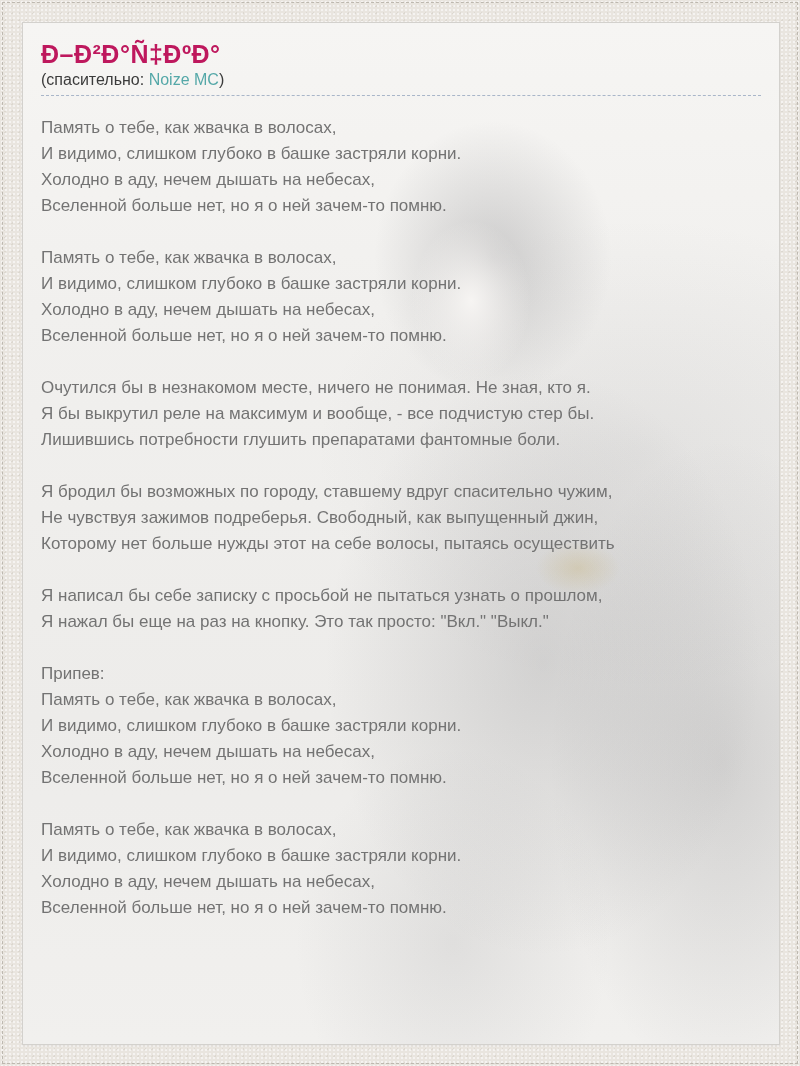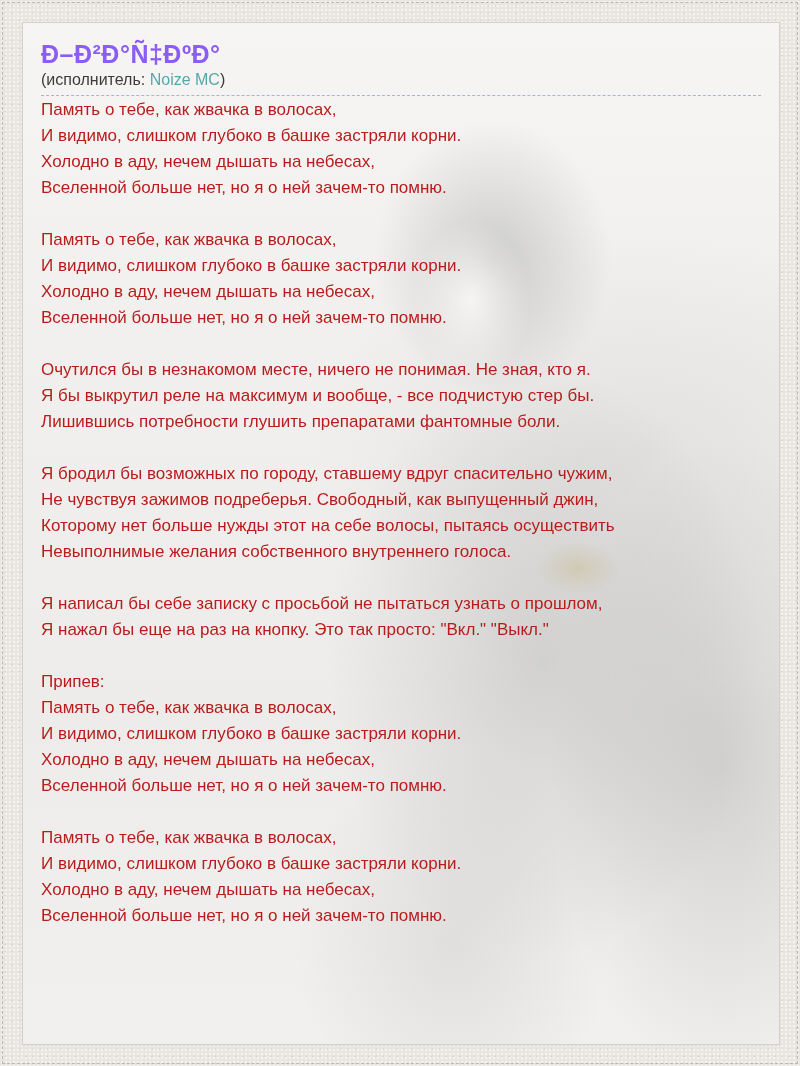--- a/index.html
+++ b/index.html
@@ -63,7 +63,7 @@
     font-size: 25px;
     font-weight: bold;
     line-height: 30px;
-    color: #8b5cf6;
+    color: #be185d;
     letter-spacing: 0.5px;
   }
   .artist-line {

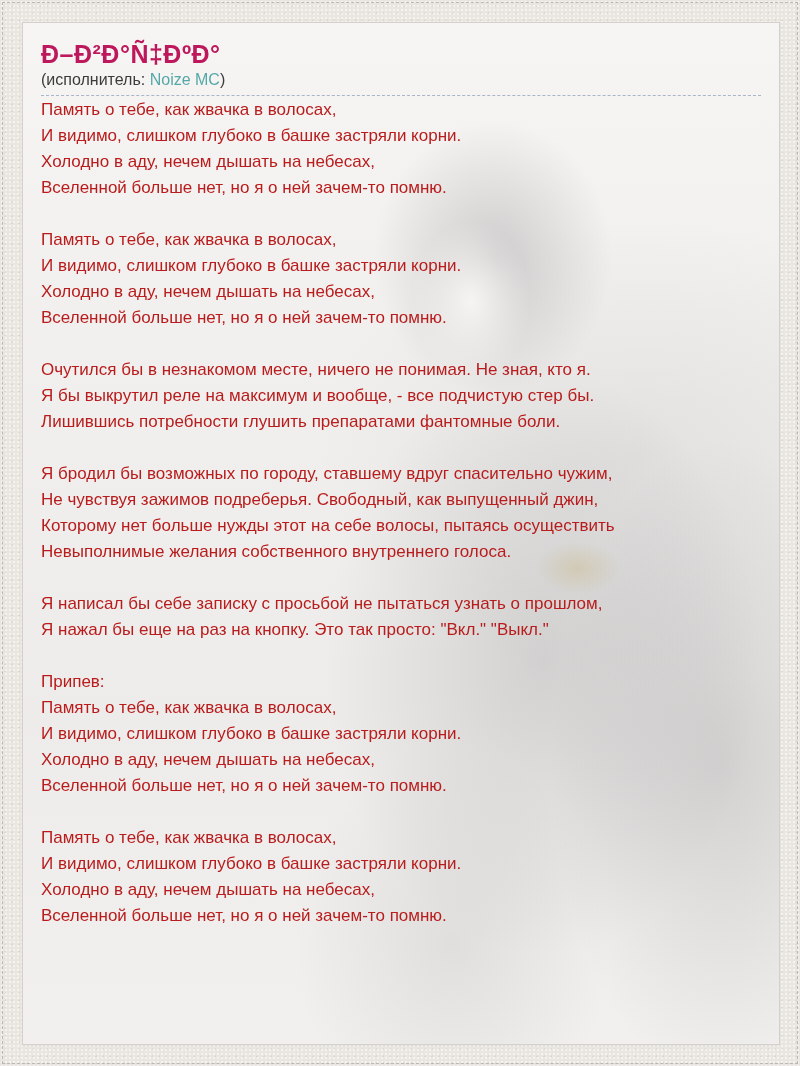--- a/index.html
+++ b/index.html
@@ -101,7 +101,7 @@
 
     <div class="song-header">
       <h1 class="song-title">Ð–Ð²Ð°Ñ‡ÐºÐ°</h1>
-      <p class="artist-line"><span>(исполнитель: </span><a class="artist-link">Noize MC</a><span>)</span></p>
+      <p class="artist-line"><span>(спасительно: </span><a class="artist-link">Noize MC</a><span>)</span></p>
     </div>
 
     <div class="lyrics-body">

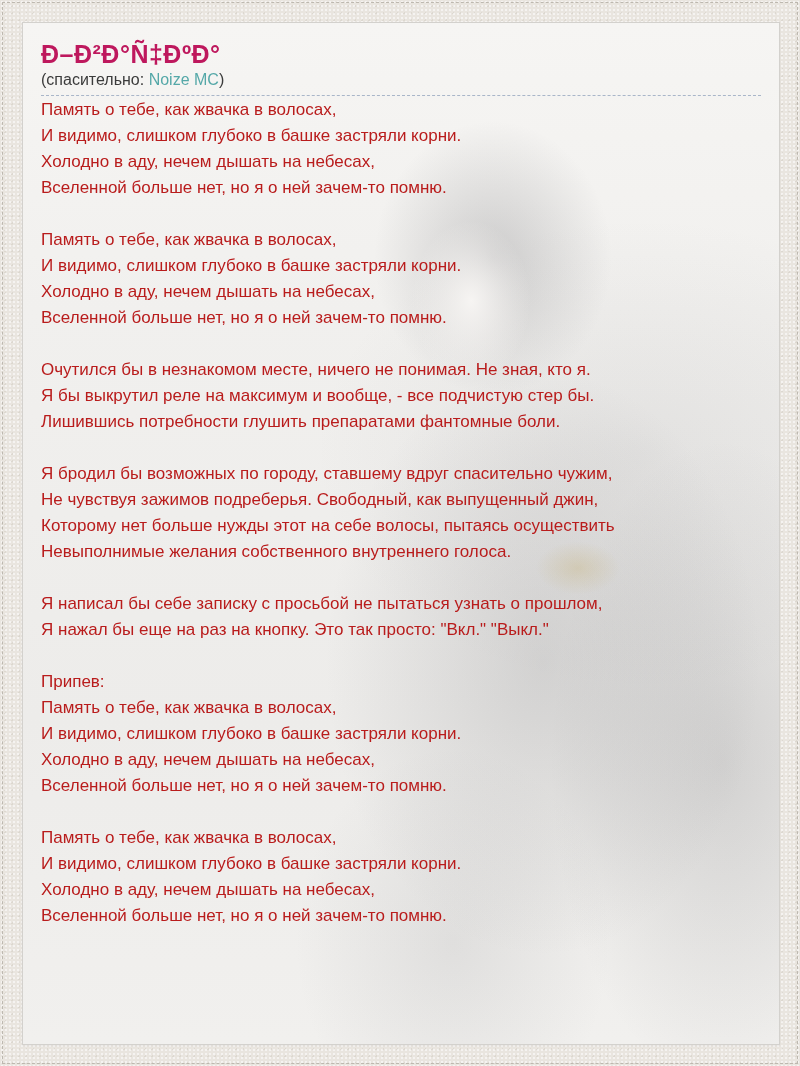--- a/index.html
+++ b/index.html
@@ -78,10 +78,10 @@
     cursor: pointer;
   }
   .lyrics-body {
-    margin-top: 1px;
+    margin-top: 19px;
     font-size: 17px;
     line-height: 26px;
-    color: #b91c1c;
+    color: #737373;
   }
   .stanza + .stanza {
     margin-top: 26px;

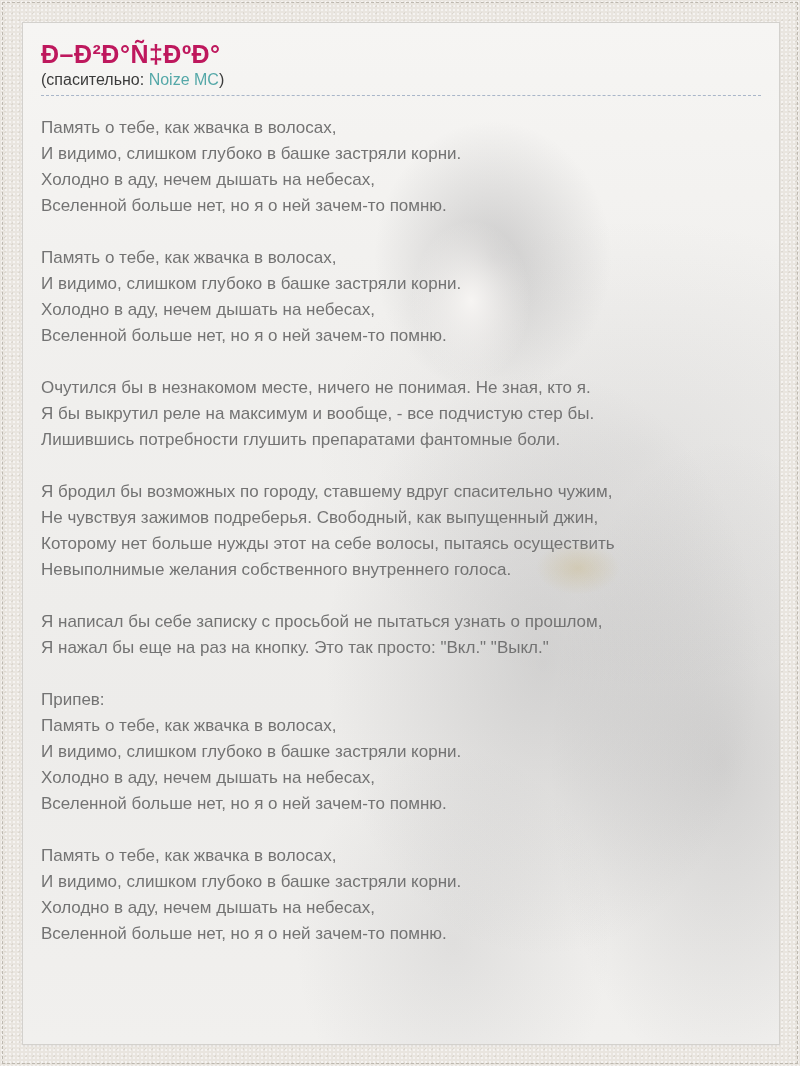--- a/index.html
+++ b/index.html
@@ -130,7 +130,6 @@
         <div class="line">Я бродил бы возможных по городу, ставшему вдруг спасительно чужим,</div>
         <div class="line">Не чувствуя зажимов подреберья. Свободный, как выпущенный джин,</div>
         <div class="line">Которому нет больше нужды этот на себе волосы, пытаясь осуществить</div>
-        <div class="line">Невыполнимые желания собственного внутреннего голоса.</div>
       </div>
 
       <div class="stanza">

